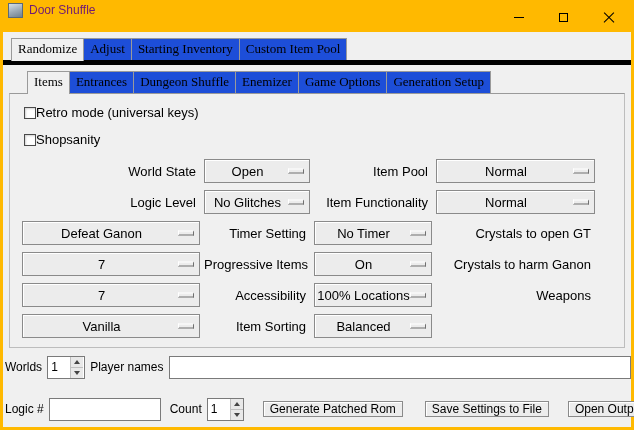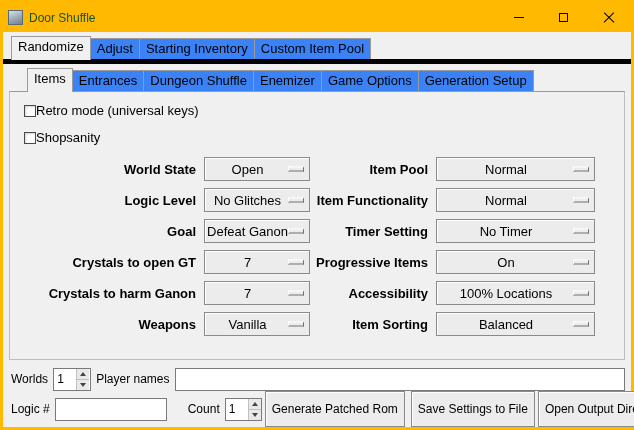--- a/index.html
+++ b/index.html
@@ -16,8 +16,8 @@
 
   
   .titlebar{
-    height:29px; background:#ffb900; color:#14532d;
-    display:flex; align-items:center; flex:0 0 auto;
+    height:29px; background:#ffb900; color:#701a75;
+    display:flex; align-items:flex-start; flex:0 0 auto;
   }
   .app-icon{
     width:15px; height:15px; margin:0 6px 0 5px;

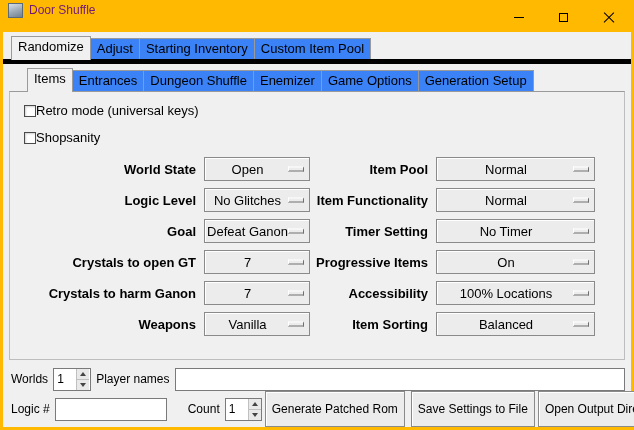--- a/index.html
+++ b/index.html
@@ -37,7 +37,7 @@
   .glyph-close::after{ transform:rotate(-45deg); }
 
   
-  .tabs{ display:flex; position:relative; z-index:2; }
+  .tabs{ display:flex; align-items:flex-end; position:relative; z-index:2;font-family:Liberation Serif, serif; }
   .tabs-main{ padding:4px 0 0 8px; }
   .tabs-sub{ padding:2px 0 0 18px; }
   .tab{

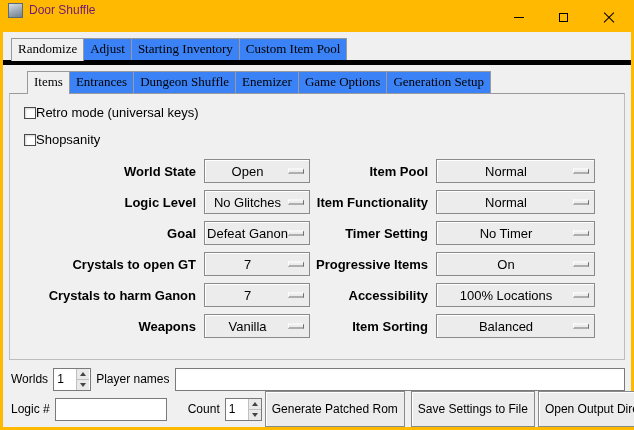--- a/index.html
+++ b/index.html
@@ -42,7 +42,7 @@
   .tabs-sub{ padding:2px 0 0 18px; }
   .tab{
     font-size:13px; padding:2px 6px 3px;
-    background:#3b82f6;
+    background:#1d4ed8;
     border:1px solid #9a9a9a; border-bottom:none;
     margin-top:2px; white-space:nowrap; cursor:default;
   }

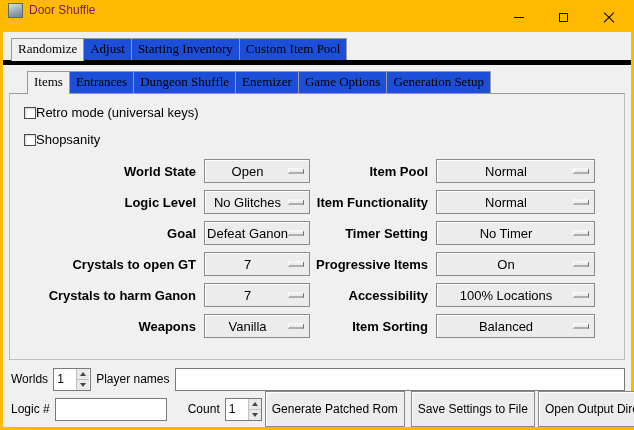--- a/index.html
+++ b/index.html
@@ -73,7 +73,7 @@
     grid-template-columns:178px 106px 118px 159px;
     gap:7px 4px; align-items:center; margin-top:4px;
   }
-  .f-label{ font-size:13px; text-align:right; padding-right:4px; white-space:nowrap;font-weight:bold; }
+  .f-label{ font-size:13px; text-align:right; padding-right:4px; white-space:nowrap; }
   .dropdown{
     height:24px; background:#ececec; border:1px solid #8a8a8a;
     box-shadow:inset 1px 1px 0 #fff;

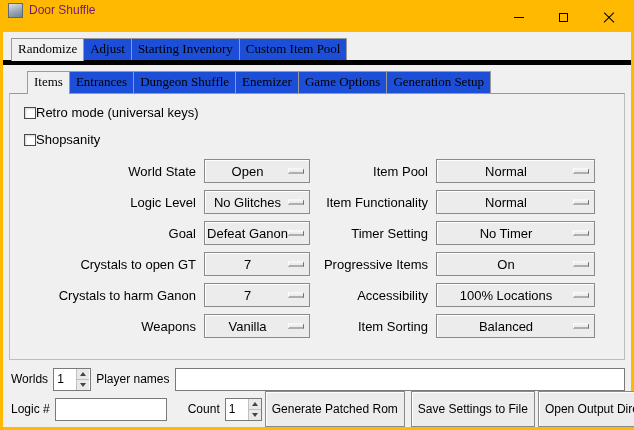--- a/index.html
+++ b/index.html
@@ -191,7 +191,6 @@
             <span class="dd-indicator"></span>
           </div>
 
-        <div class="f-label">Goal</div>
         <div class="dropdown">
             <span>Defeat Ganon</span>
             <span class="dd-indicator"></span>

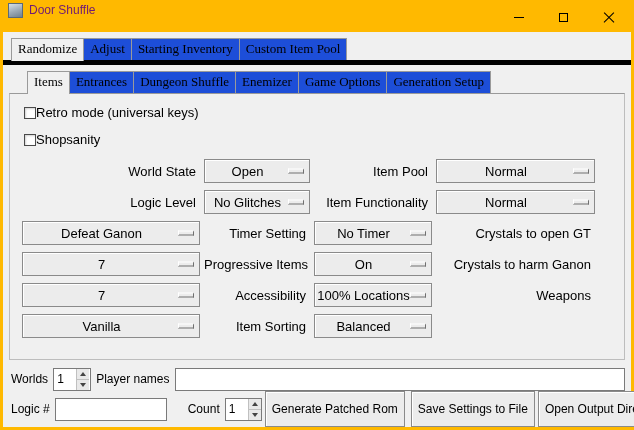--- a/index.html
+++ b/index.html
@@ -87,7 +87,7 @@
   }
 
   
-  .bottom-area{ flex:0 0 auto; padding:2px 6px 5px; display:flex; flex-direction:column; gap:4px; font-size:12px; }
+  .bottom-area{ flex:0 0 auto; padding:2px 0 5px; display:flex; flex-direction:column; gap:16px; font-size:12px; }
   .b-row{ display:flex; align-items:center; gap:3px; height:26px; }
   .b-label{ white-space:nowrap; padding:0 2px; }
   .text-input{

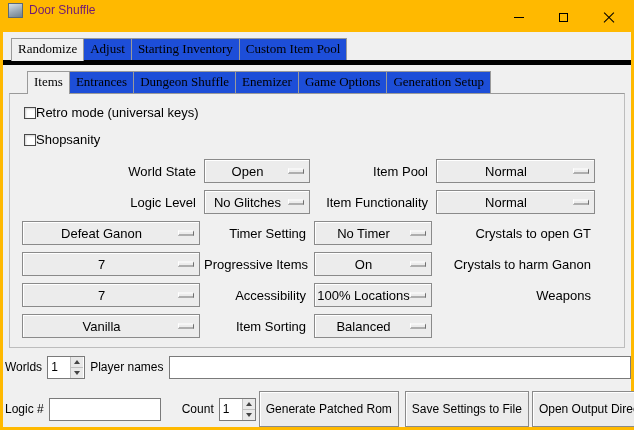--- a/index.html
+++ b/index.html
@@ -260,7 +260,7 @@
     <div class="b-row">
       <span class="b-label">Logic #</span>
       <input class="text-input seed-input" value="" style="">
-      <span class="b-label" style="margin-left:16px;">Count</span>
+      <span class="b-label" style="margin-left:4px;">Count</span>
       <div class="spinbox">
         <input class="spin-value" value="1" style="">
         <div class="spin-btns">

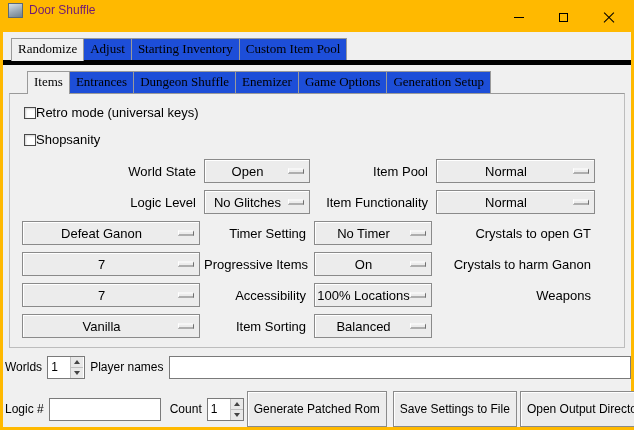--- a/index.html
+++ b/index.html
@@ -111,9 +111,9 @@
   .tri-up{ width:0; height:0; border-left:3px solid transparent; border-right:3px solid transparent; border-bottom:4px solid #444; }
   .tri-down{ width:0; height:0; border-left:3px solid transparent; border-right:3px solid transparent; border-top:4px solid #444; }
   .btn{
-    height:36px; background:#ececec; border:1px solid #8a8a8a;
+    height:16px; background:#ececec; border:1px solid #8a8a8a;
     box-shadow:inset 1px 1px 0 #fff;
-    font:12px "Liberation Sans", sans-serif; padding:0 6px; white-space:nowrap; cursor:default;
+    font:12px "Liberation Sans", sans-serif; padding:0 6px; white-space:nowrap; cursor:default;margin-left:16px;
   }
   .spacer{ flex:1; }
 </style>

